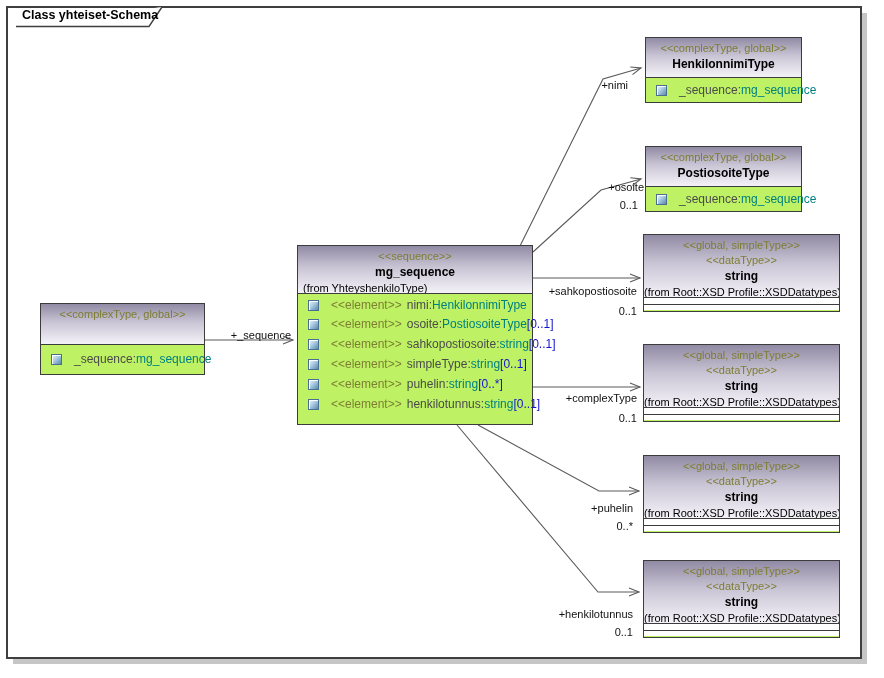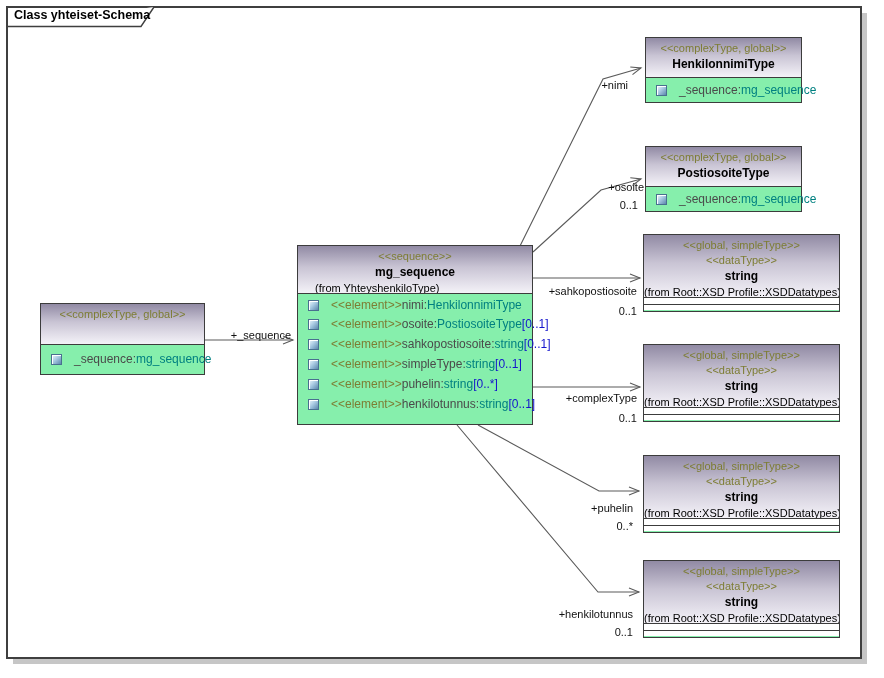--- a/index.html
+++ b/index.html
@@ -9,7 +9,7 @@
   
   .frame { position: absolute; left: 6px; top: 6px; width: 856px; height: 653px;
            border: 2px solid #3f3f3f; background: #fff; box-shadow: 6px 6px 0 -1px #c6c6c6; }
-  .tab { position: absolute; left: 8px; top: 6px; width: 150px; height: 20px; }
+  .tab { position: absolute; left: 16px; top: 6px; width: 150px; height: 20px; }
   .tab svg { position: absolute; left: 0; top: 0; }
   .tab-title { position: absolute; left: 6px; top: 2px; font-size: 12.5px; font-weight: bold; white-space: nowrap; }
 

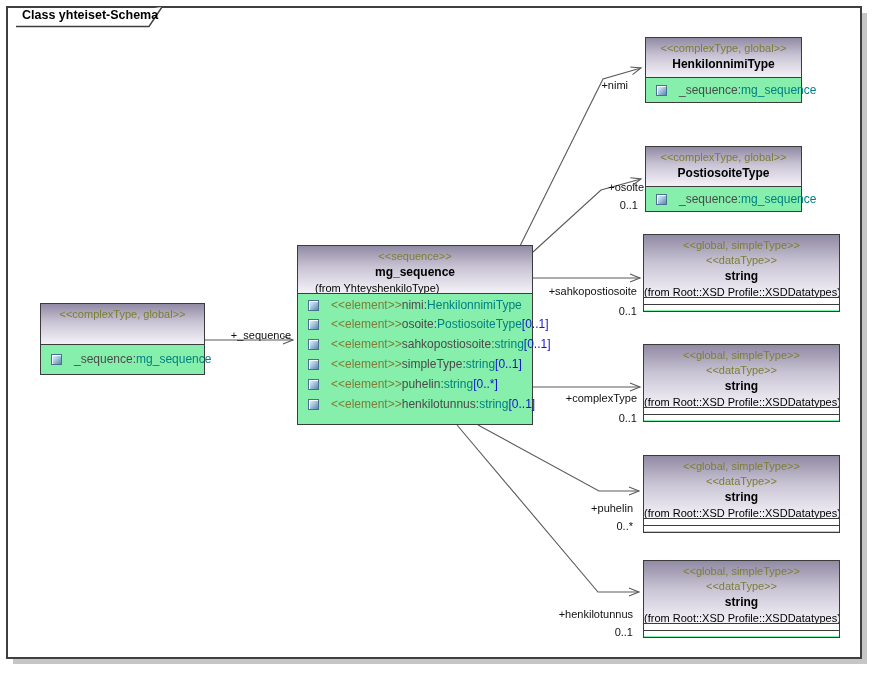--- a/index.html
+++ b/index.html
@@ -14,7 +14,7 @@
   .tab-title { position: absolute; left: 6px; top: 2px; font-size: 12.5px; font-weight: bold; white-space: nowrap; }
 
   
-  .cls { position: absolute; border: 1px solid #3c3c3c; background: #86efac; }
+  .cls { position: absolute; border: 1px solid #3c3c3c; background: #bef264; }
   .hdr { background: linear-gradient(#918aa4, #c9c4d4 45%, #f4f2f8); border-bottom: 1px solid #3c3c3c;
          text-align: center; overflow: hidden; }
   .stereo { color: #7d7d33; font-size: 11px; line-height: 15px; white-space: nowrap; }

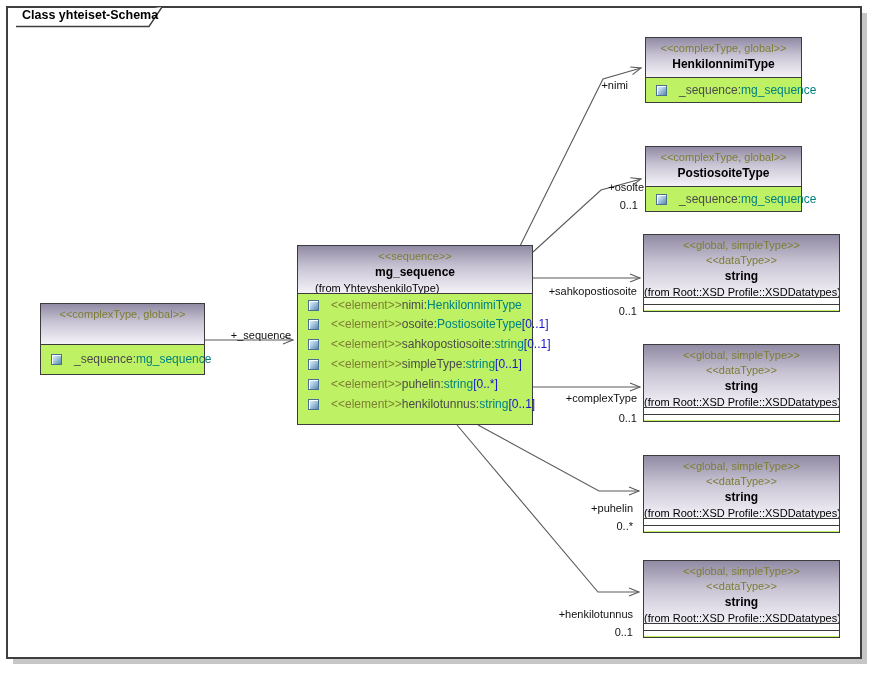--- a/index.html
+++ b/index.html
@@ -20,7 +20,7 @@
   .stereo { color: #7d7d33; font-size: 11px; line-height: 15px; white-space: nowrap; }
   .cname  { font-size: 12px; font-weight: bold; line-height: 17px; white-space: nowrap; }
   .fromln { font-size: 11px; line-height: 15px; white-space: nowrap; }
-  .fromln.leftal { text-align: left; padding-left: 17px; }
+  .fromln.leftal { text-align: left; padding-left: 5px; }
 
   .row { display: flex; align-items: center; font-size: 12px; white-space: nowrap; }
   .attr-icon { display: inline-block; width: 11px; height: 11px; flex: 0 0 11px;

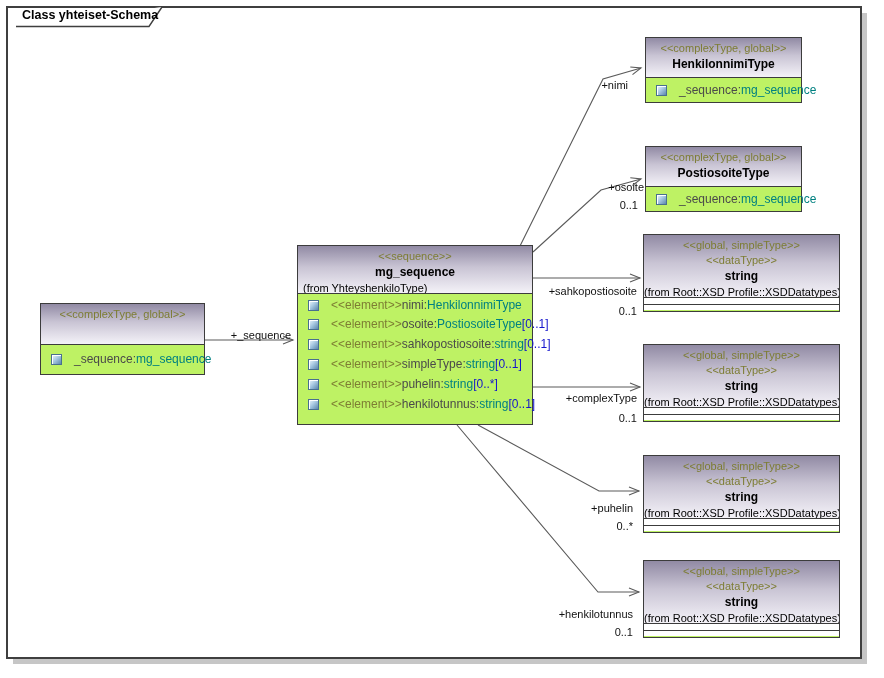--- a/index.html
+++ b/index.html
@@ -30,7 +30,7 @@
   .aname { color: #4a4a4a; }
   .atype { color: #008080; }
   .amult { color: #1414cc; }
-  .estereo { color: #7d7d33; }
+  .estereo { color: #7d7d33; margin-right: 5px; }
 
   .strip  { height: 6px; background: #fff; }
   .strip2 { height: 6px; background: #fff; border-top: 1px solid #3c3c3c; }

